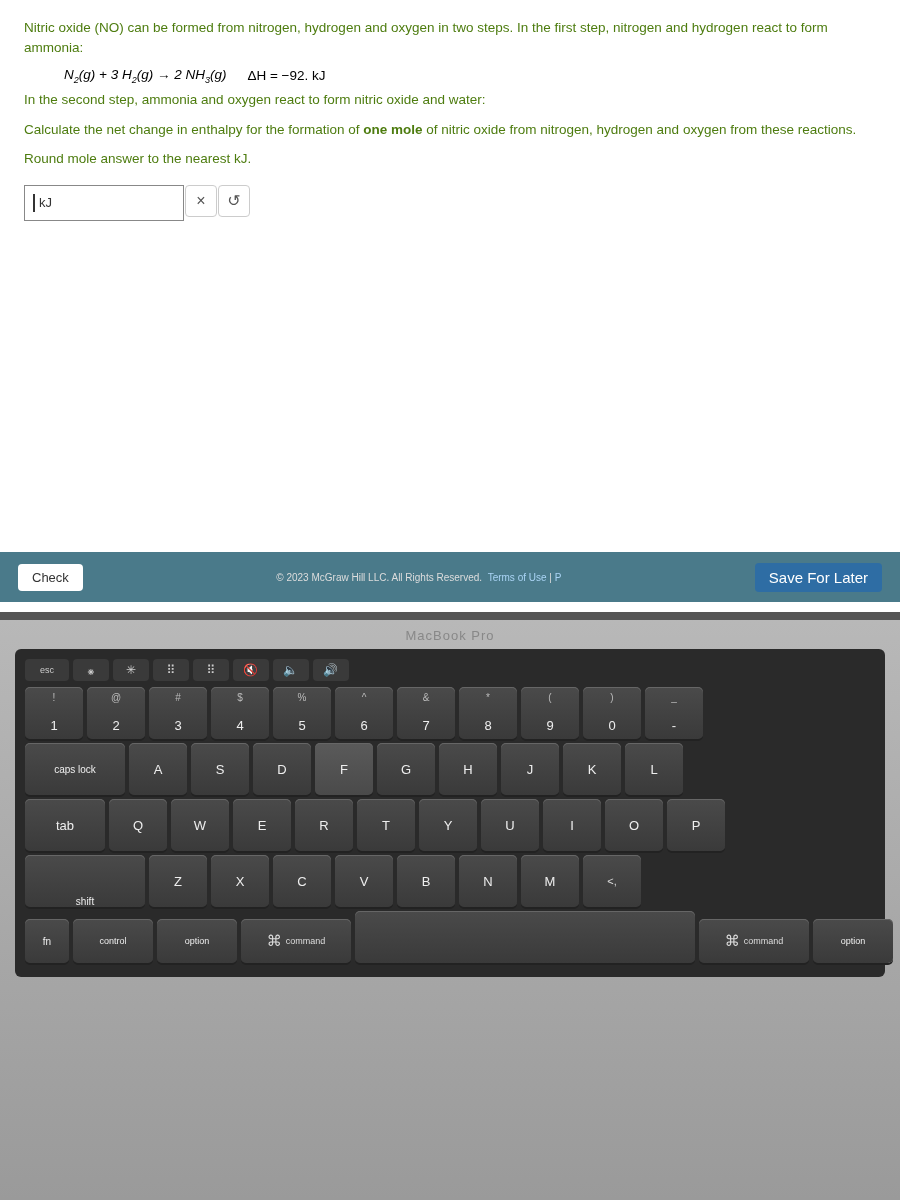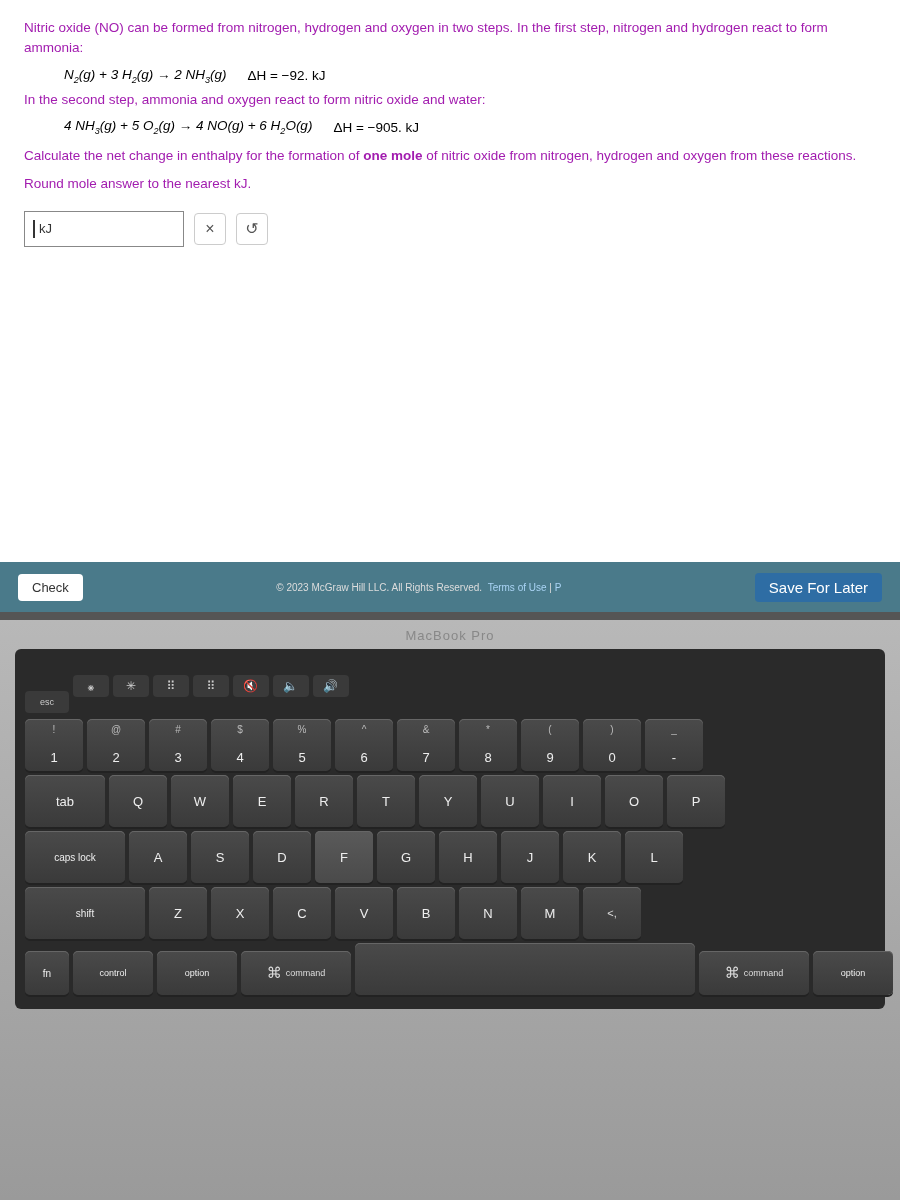--- a/index.html
+++ b/index.html
@@ -31,7 +31,7 @@
 
     .question-text {
       font-size: 13.5px;
-      color: #a21caf;
+      color: #4d7c0f;
       line-height: 1.5;
       margin-bottom: 8px;
     }

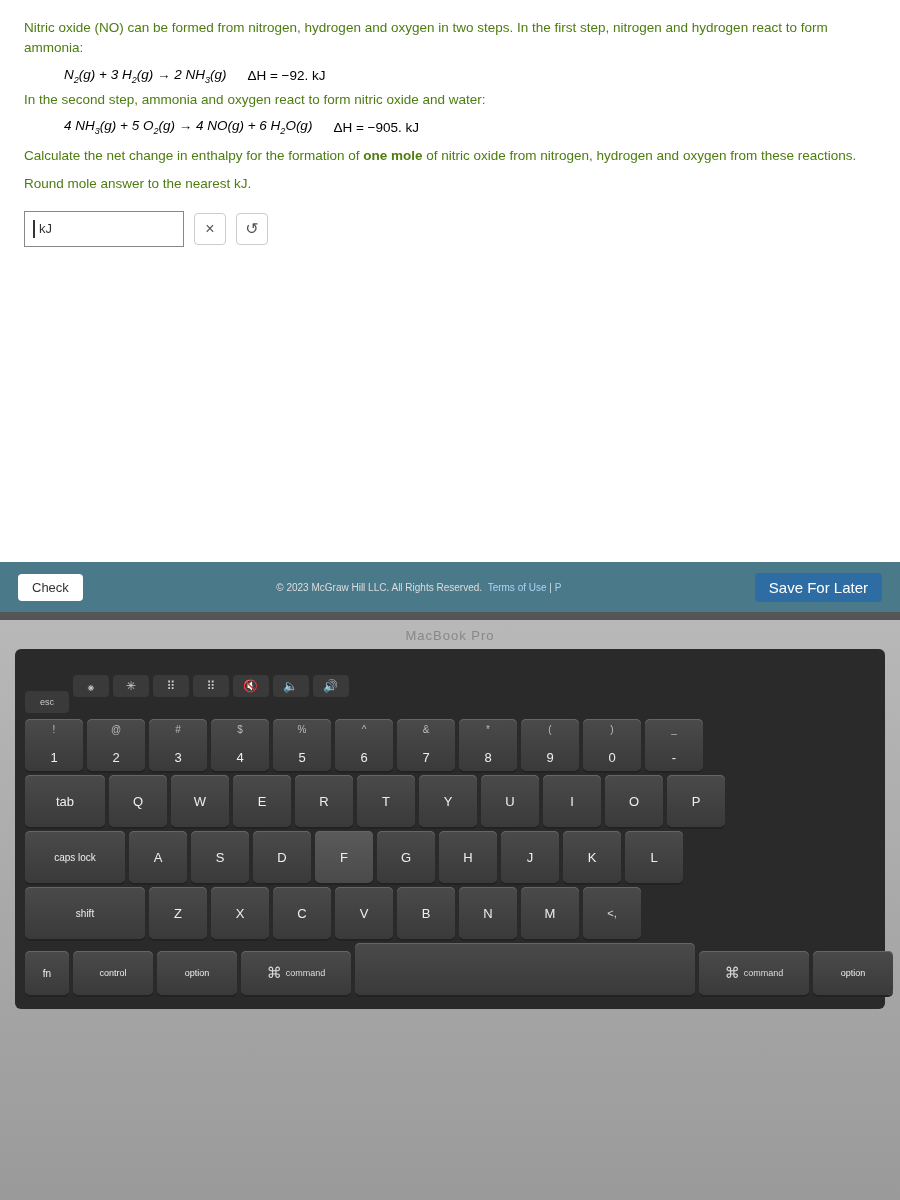--- a/index.html
+++ b/index.html
@@ -328,12 +328,6 @@
 
     <p class="question-text">In the second step, ammonia and oxygen react to form nitric oxide and water:</p>
 
-    <div class="equation-block">
-      <span class="equation">
-        4 NH<sub>3</sub>(g) + 5 O<sub>2</sub>(g) → 4 NO(g) + 6 H<sub>2</sub>O(g)
-      </span>
-      <span class="delta-h">ΔH = −905. kJ</span>
-    </div>
 
     <p class="question-text" style="margin-top:10px;">
       Calculate the net change in enthalpy for the formation of <strong>one mole</strong> of nitric oxide from nitrogen, hydrogen and oxygen from these reactions.

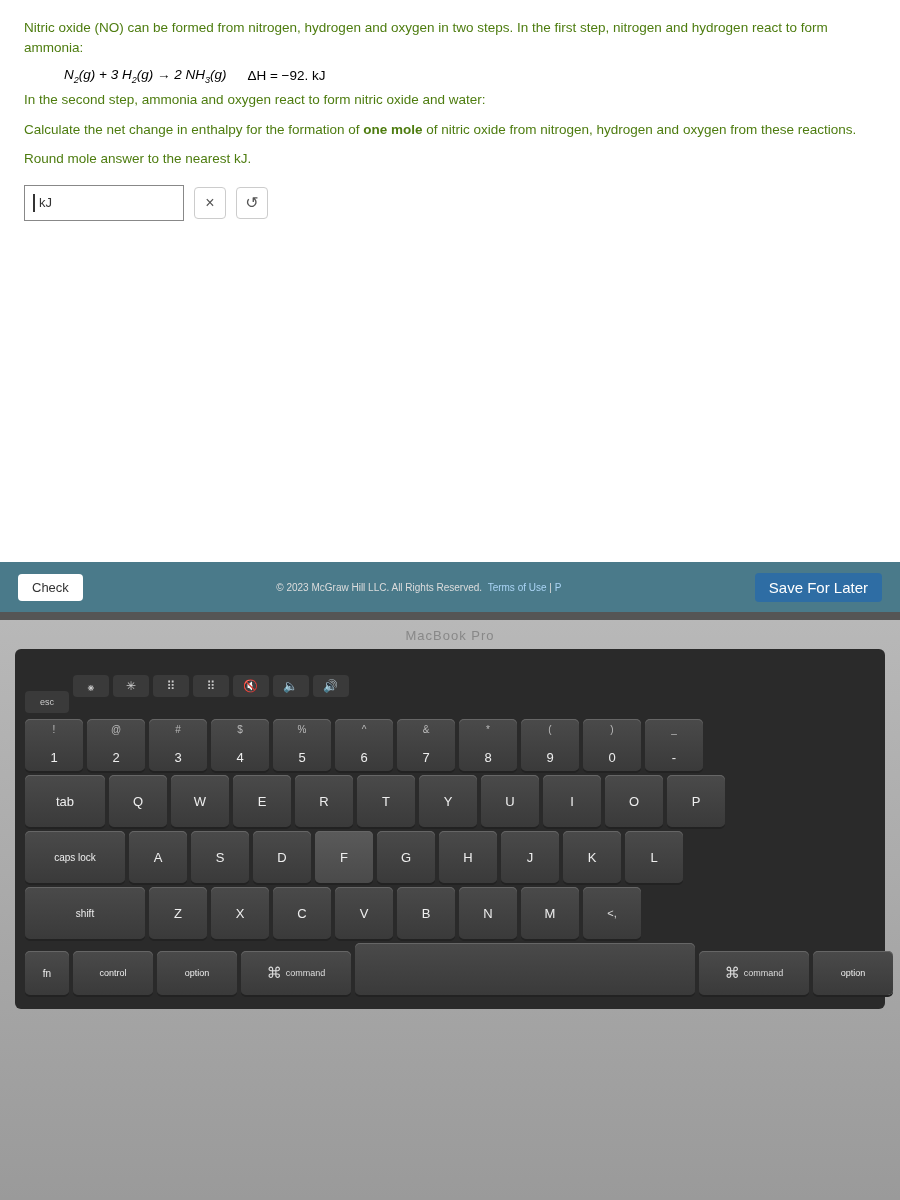--- a/index.html
+++ b/index.html
@@ -57,8 +57,8 @@
     .answer-row {
       margin-top: 16px;
       display: flex;
-      align-items: center;
-      gap: 10px;
+      align-items: flex-start;
+      gap: 1px;
     }
 
     .answer-input-box {

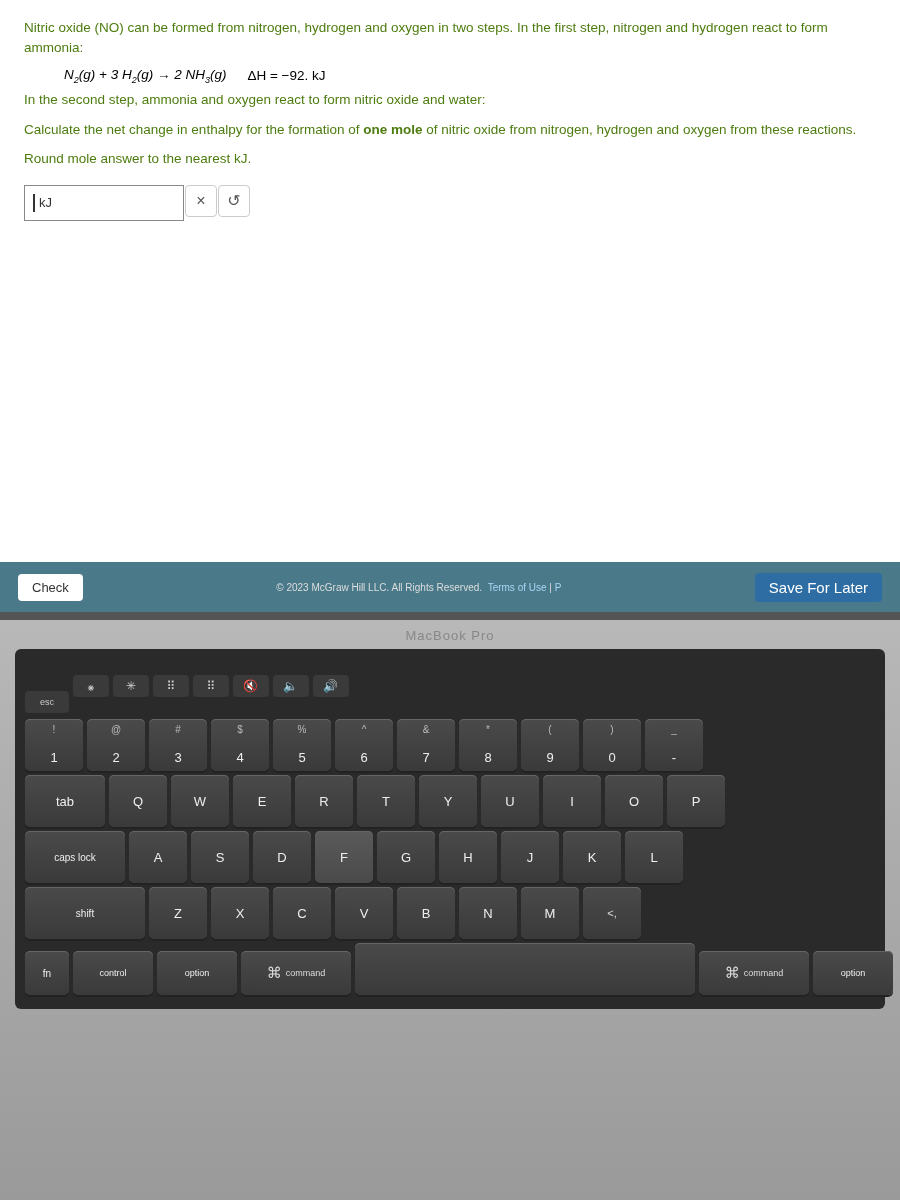--- a/index.html
+++ b/index.html
@@ -117,7 +117,7 @@
 
     .bottom-bar {
       position: absolute;
-      bottom: 0;
+      bottom: 10px;
       left: 0;
       right: 0;
       height: 50px;

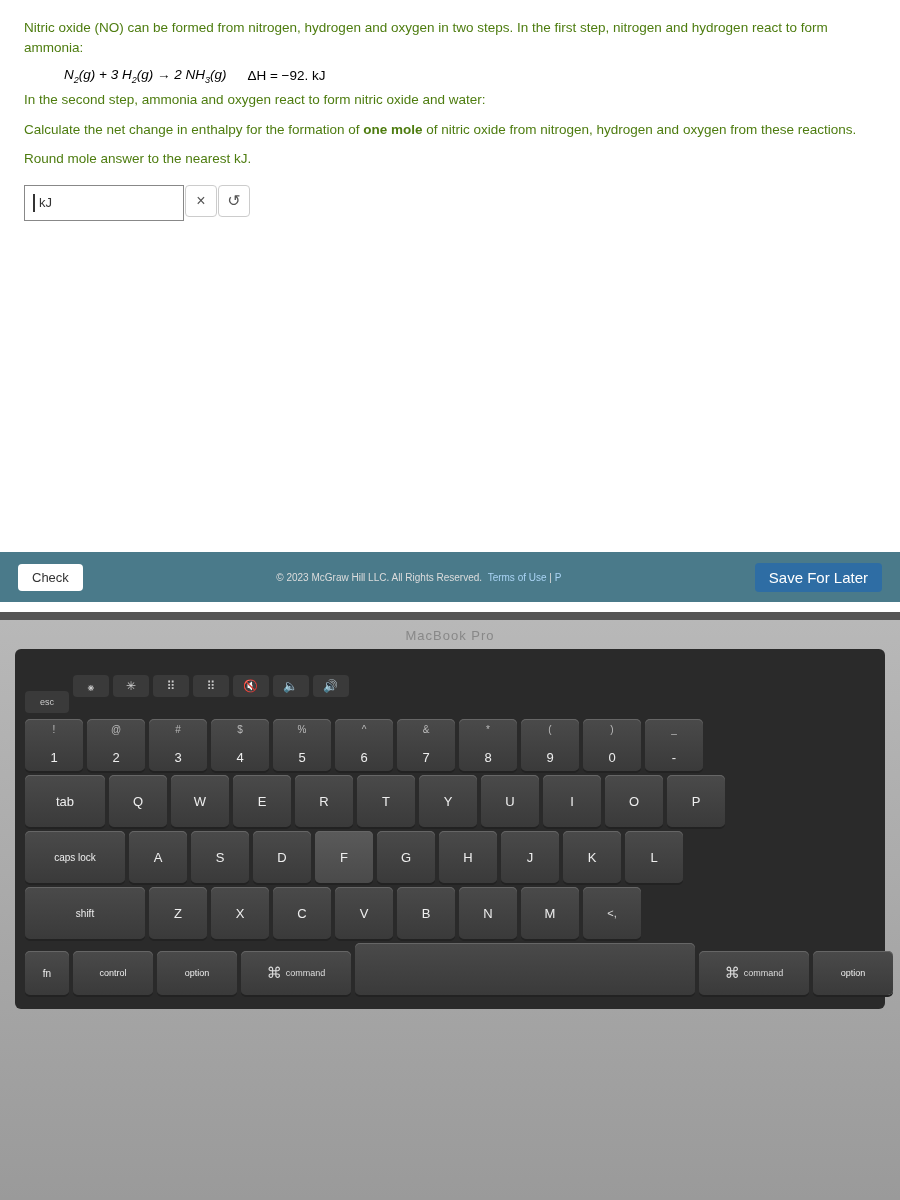--- a/index.html
+++ b/index.html
@@ -209,7 +209,6 @@
       display: flex;
       align-items: center;
       justify-content: center;
-      margin-top: 32px;
     }
 
     .tb-icon {

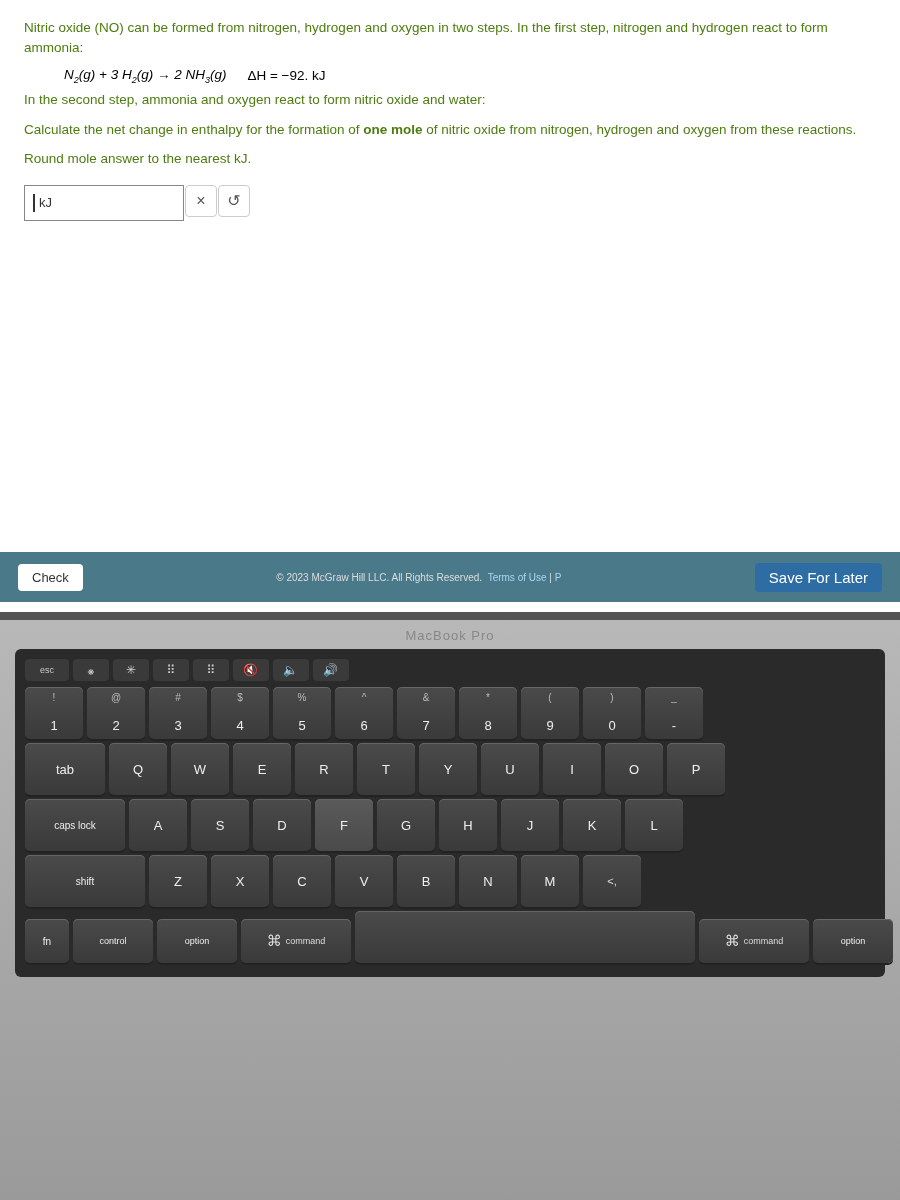--- a/index.html
+++ b/index.html
@@ -418,6 +418,39 @@
     </div>
 
     <div class="key-row">
+      <div class="key wider">
+          <span class="key-label-center" style="font-size:10px;">caps lock</span>
+        </div>
+      <div class="key">
+          <span class="key-label-center">A</span>
+        </div>
+      <div class="key">
+          <span class="key-label-center">S</span>
+        </div>
+      <div class="key">
+          <span class="key-label-center">D</span>
+        </div>
+      <div class="key highlighted">
+          <span class="key-label-center">F</span>
+        </div>
+      <div class="key">
+          <span class="key-label-center">G</span>
+        </div>
+      <div class="key">
+          <span class="key-label-center">H</span>
+        </div>
+      <div class="key">
+          <span class="key-label-center">J</span>
+        </div>
+      <div class="key">
+          <span class="key-label-center">K</span>
+        </div>
+      <div class="key">
+          <span class="key-label-center">L</span>
+        </div>
+    </div>
+
+    <div class="key-row">
       <div class="key wide">
           <span class="key-label-center">tab</span>
         </div>
@@ -450,39 +483,6 @@
         </div>
       <div class="key">
           <span class="key-label-center">P</span>
-        </div>
-    </div>
-
-    <div class="key-row">
-      <div class="key wider">
-          <span class="key-label-center" style="font-size:10px;">caps lock</span>
-        </div>
-      <div class="key">
-          <span class="key-label-center">A</span>
-        </div>
-      <div class="key">
-          <span class="key-label-center">S</span>
-        </div>
-      <div class="key">
-          <span class="key-label-center">D</span>
-        </div>
-      <div class="key highlighted">
-          <span class="key-label-center">F</span>
-        </div>
-      <div class="key">
-          <span class="key-label-center">G</span>
-        </div>
-      <div class="key">
-          <span class="key-label-center">H</span>
-        </div>
-      <div class="key">
-          <span class="key-label-center">J</span>
-        </div>
-      <div class="key">
-          <span class="key-label-center">K</span>
-        </div>
-      <div class="key">
-          <span class="key-label-center">L</span>
         </div>
     </div>
 

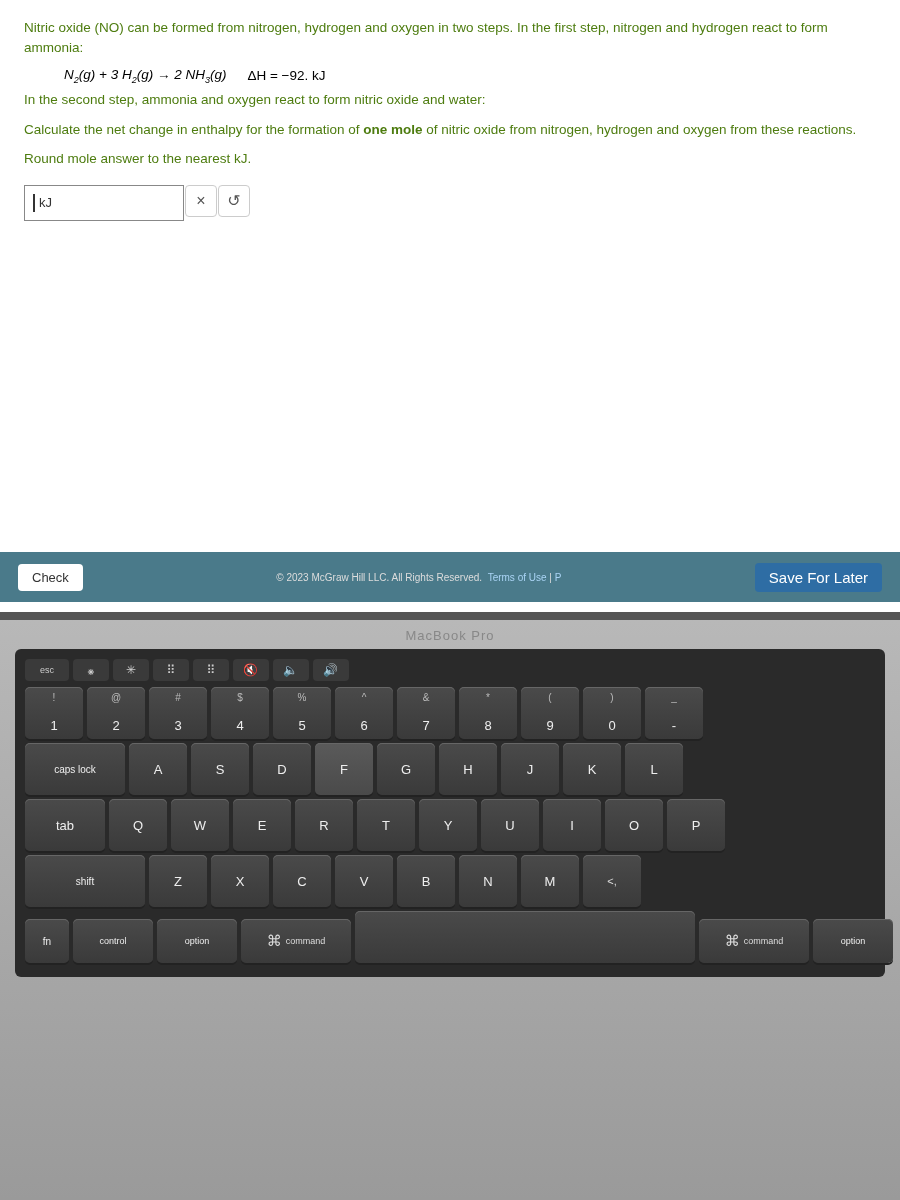--- a/index.html
+++ b/index.html
@@ -250,7 +250,7 @@
 
     .key.wide { min-width: 80px; }
     .key.wider { min-width: 100px; }
-    .key.widest { min-width: 120px; }
+    .key.widest { min-width: 120px; align-items: flex-end; }
     .key.spacebar { min-width: 340px; }
     .key.fn { min-width: 44px; height: 44px; font-size: 9px; }
 

